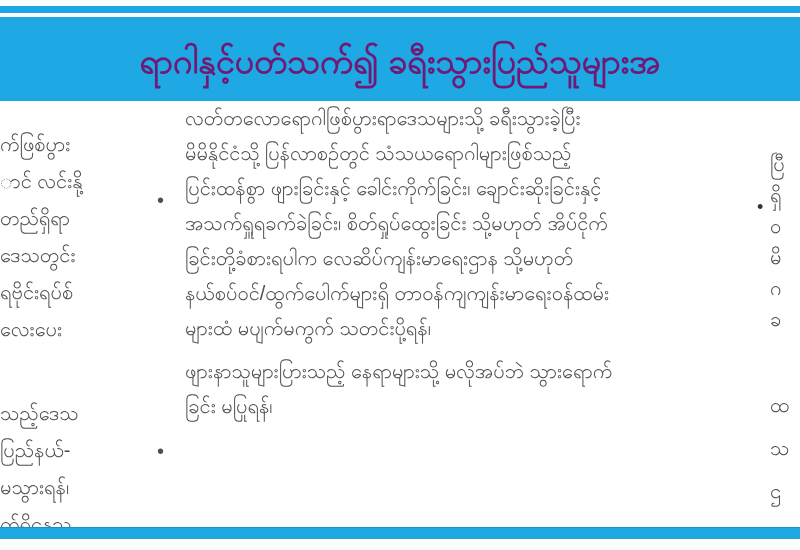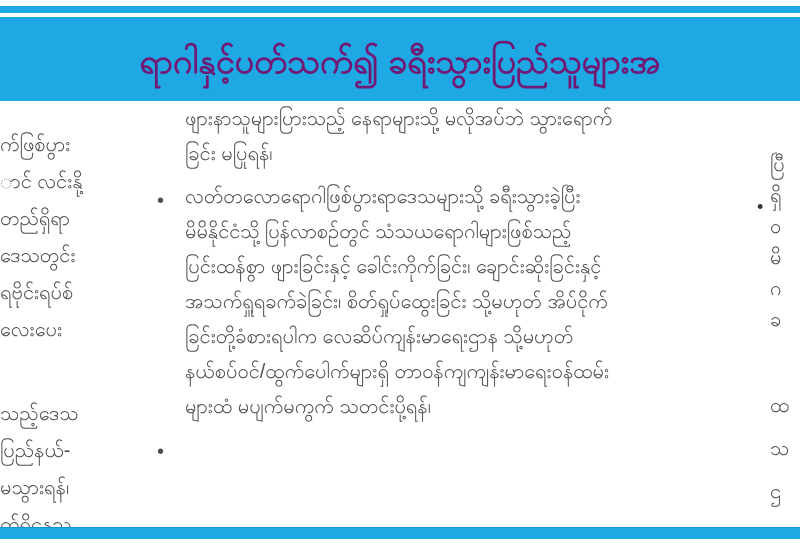--- a/index.html
+++ b/index.html
@@ -89,8 +89,6 @@
     <span class="mid-bullet b1">•</span>
     <span class="mid-bullet b2">•</span>
 
-    <div class="mid-para txt">ဖျားနာသူများပြားသည့် နေရာများသို့ မလိုအပ်ဘဲ သွားရောက်
-ခြင်း မပြုရန်၊</div>
     <div class="mid-para txt">လတ်တလောရောဂါဖြစ်ပွားရာဒေသများသို့ ခရီးသွားခဲ့ပြီး
 မိမိနိုင်ငံသို့ပြန်လာစဉ်တွင် သံသယရောဂါများဖြစ်သည့်
 ပြင်းထန်စွာ ဖျားခြင်းနှင့် ခေါင်းကိုက်ခြင်း၊ ချောင်းဆိုးခြင်းနှင့်
@@ -98,6 +96,8 @@
 ခြင်းတို့ခံစားရပါက လေဆိပ်ကျန်းမာရေးဌာန သို့မဟုတ်
 နယ်စပ်ဝင်/ထွက်ပေါက်များရှိ တာဝန်ကျကျန်းမာရေးဝန်ထမ်း
 များထံ မပျက်မကွက် သတင်းပို့ရန်၊</div>
+    <div class="mid-para txt">ဖျားနာသူများပြားသည့် နေရာများသို့ မလိုအပ်ဘဲ သွားရောက်
+ခြင်း မပြုရန်၊</div>
   </div>
 
   <div class="right-col txt">

